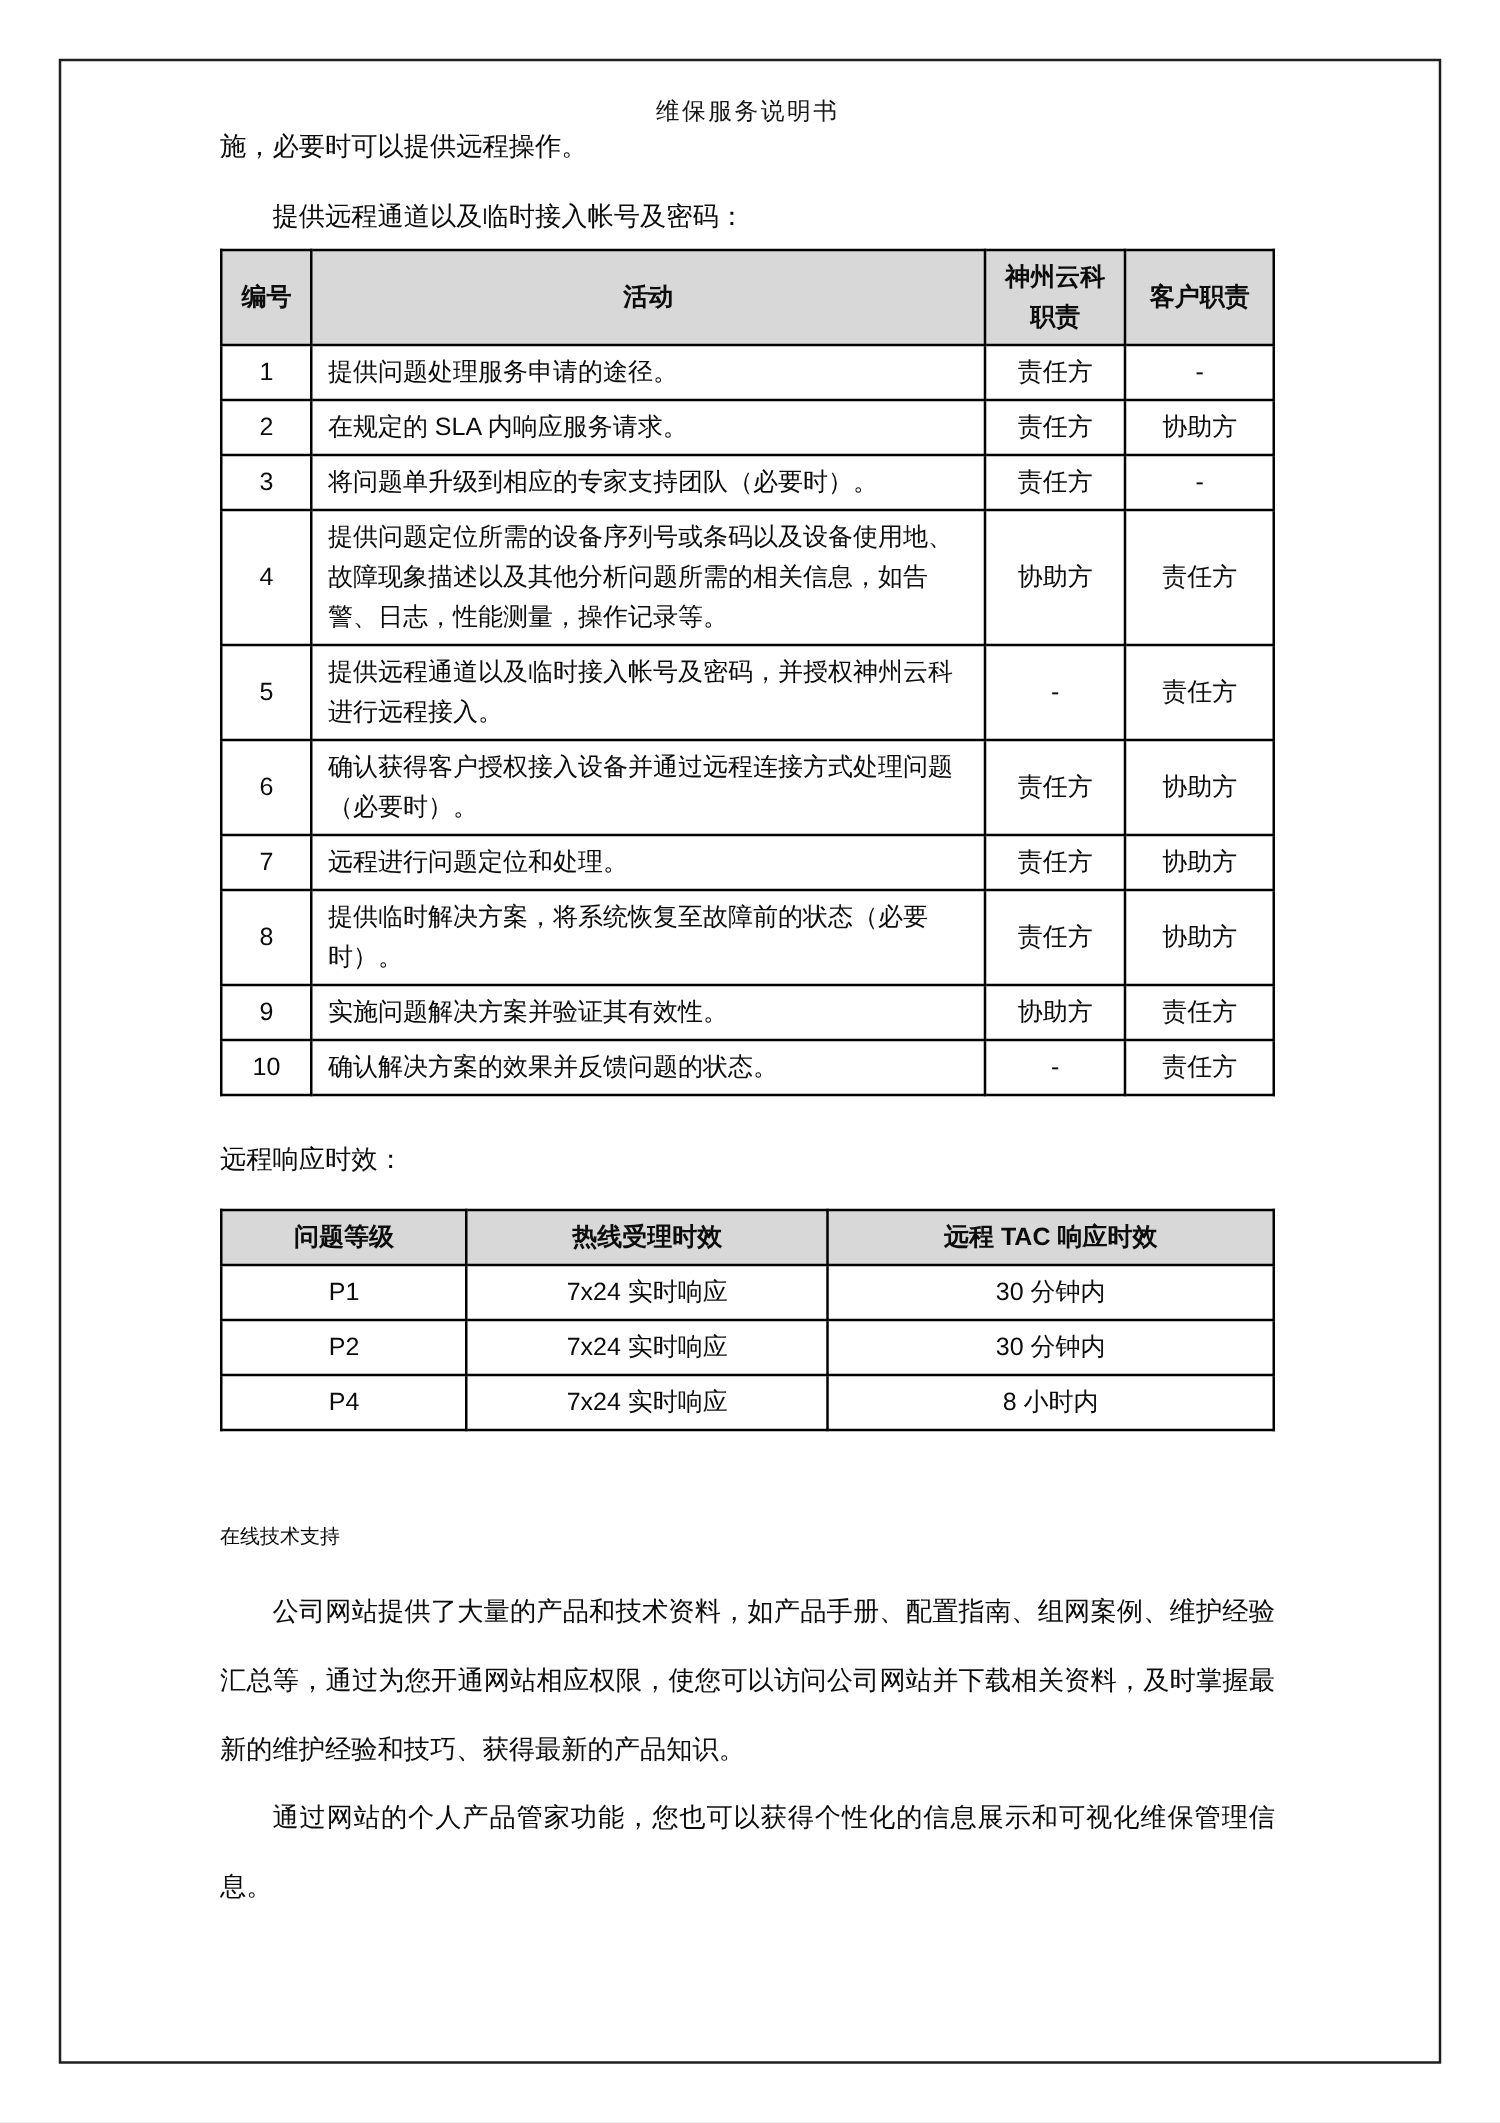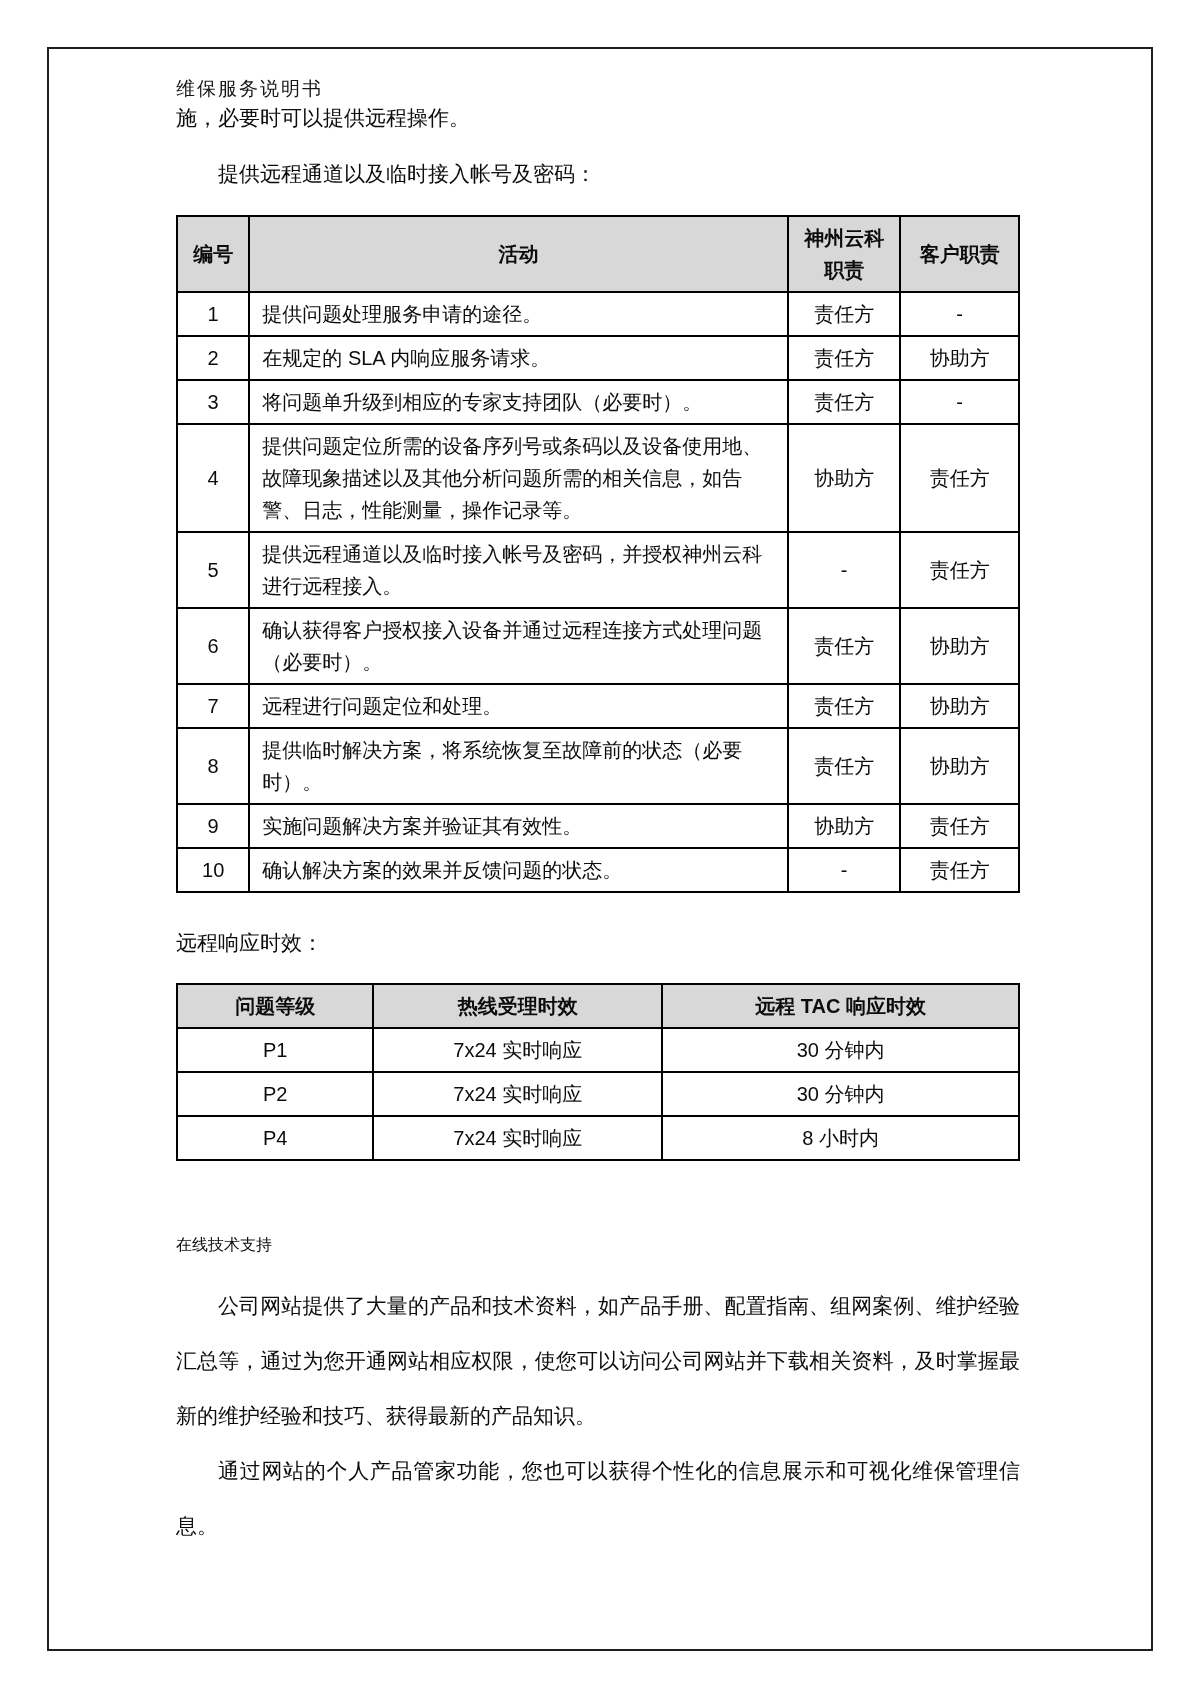--- a/index.html
+++ b/index.html
@@ -25,7 +25,7 @@
   }
 
   .doc-header {
-    text-align:left;
+    text-align:center;
     font-family:Liberation Mono, monospace;
     font-size:19px; letter-spacing:2px; color:#161616;
     margin-top:16px;

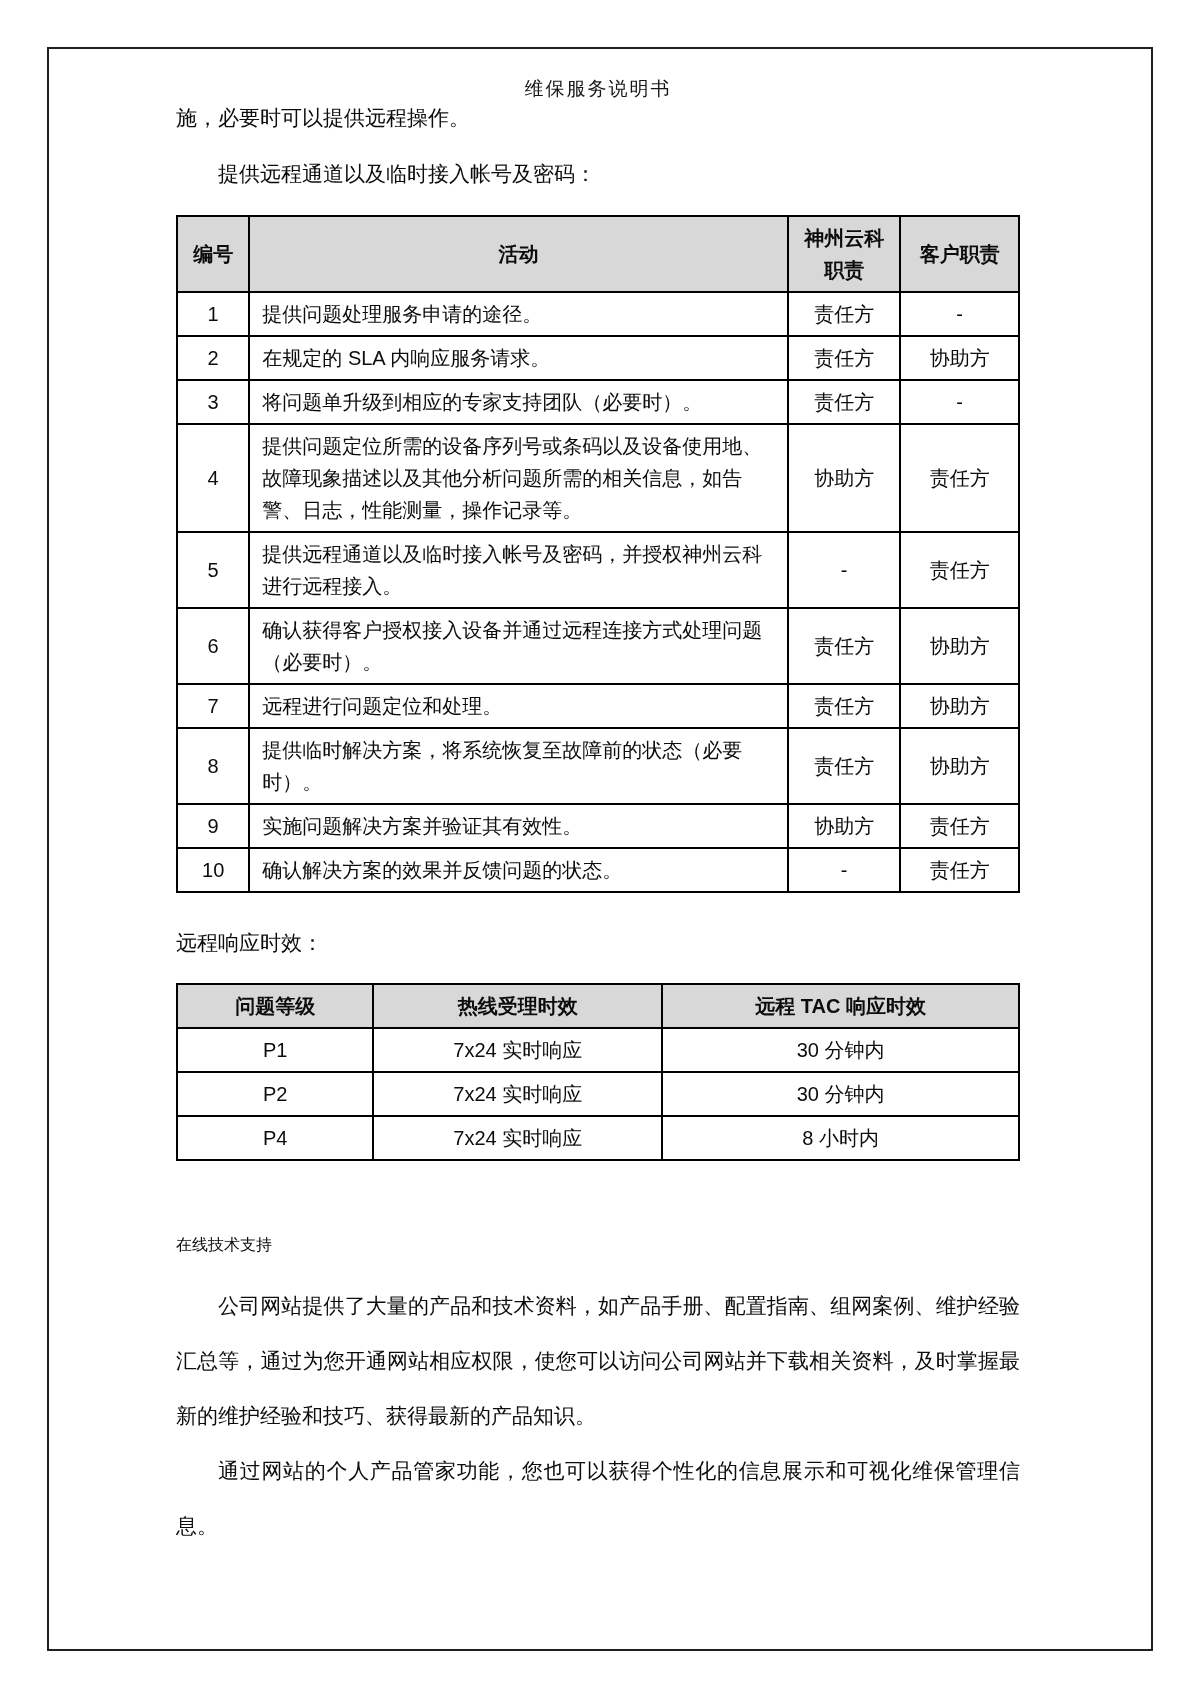--- a/index.html
+++ b/index.html
@@ -41,7 +41,7 @@
   }
 
   table { border-collapse:collapse; width:844px; table-layout:fixed; }
-  .tbl { margin-top:26px; border:2px solid #000; }
+  .tbl { margin-top:10px; border:2px solid #000; }
   .tbl th, .tbl td {
     border:2px solid #000;
     font-size:20px; line-height:32px;

